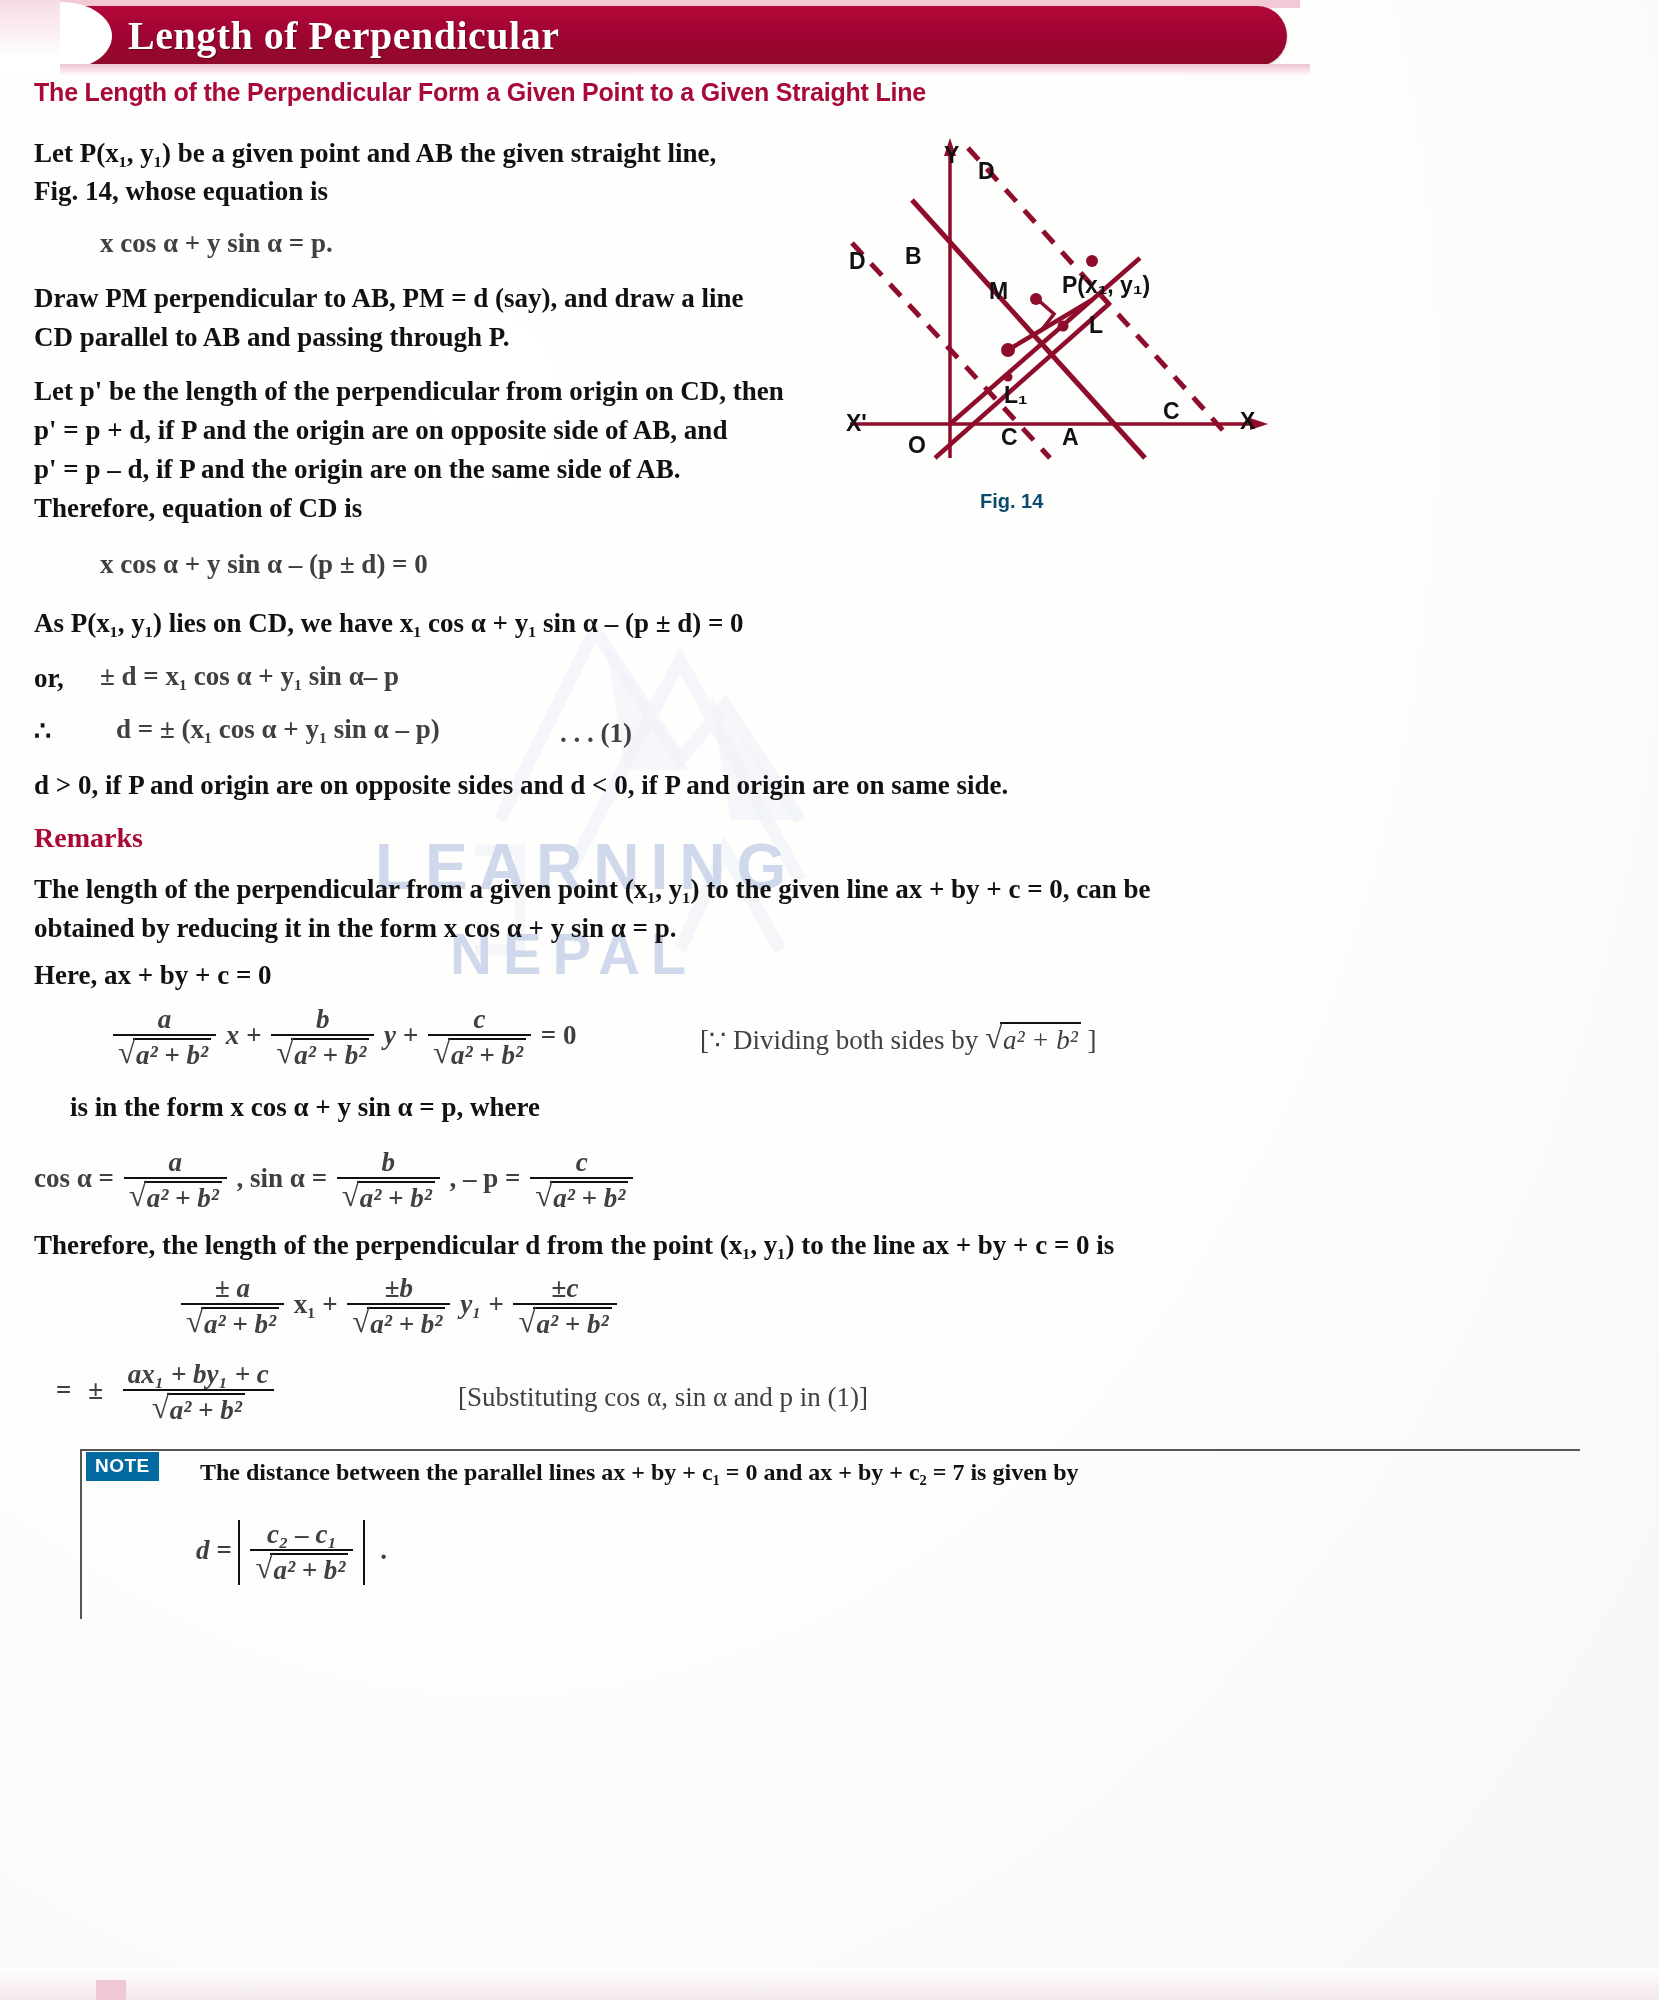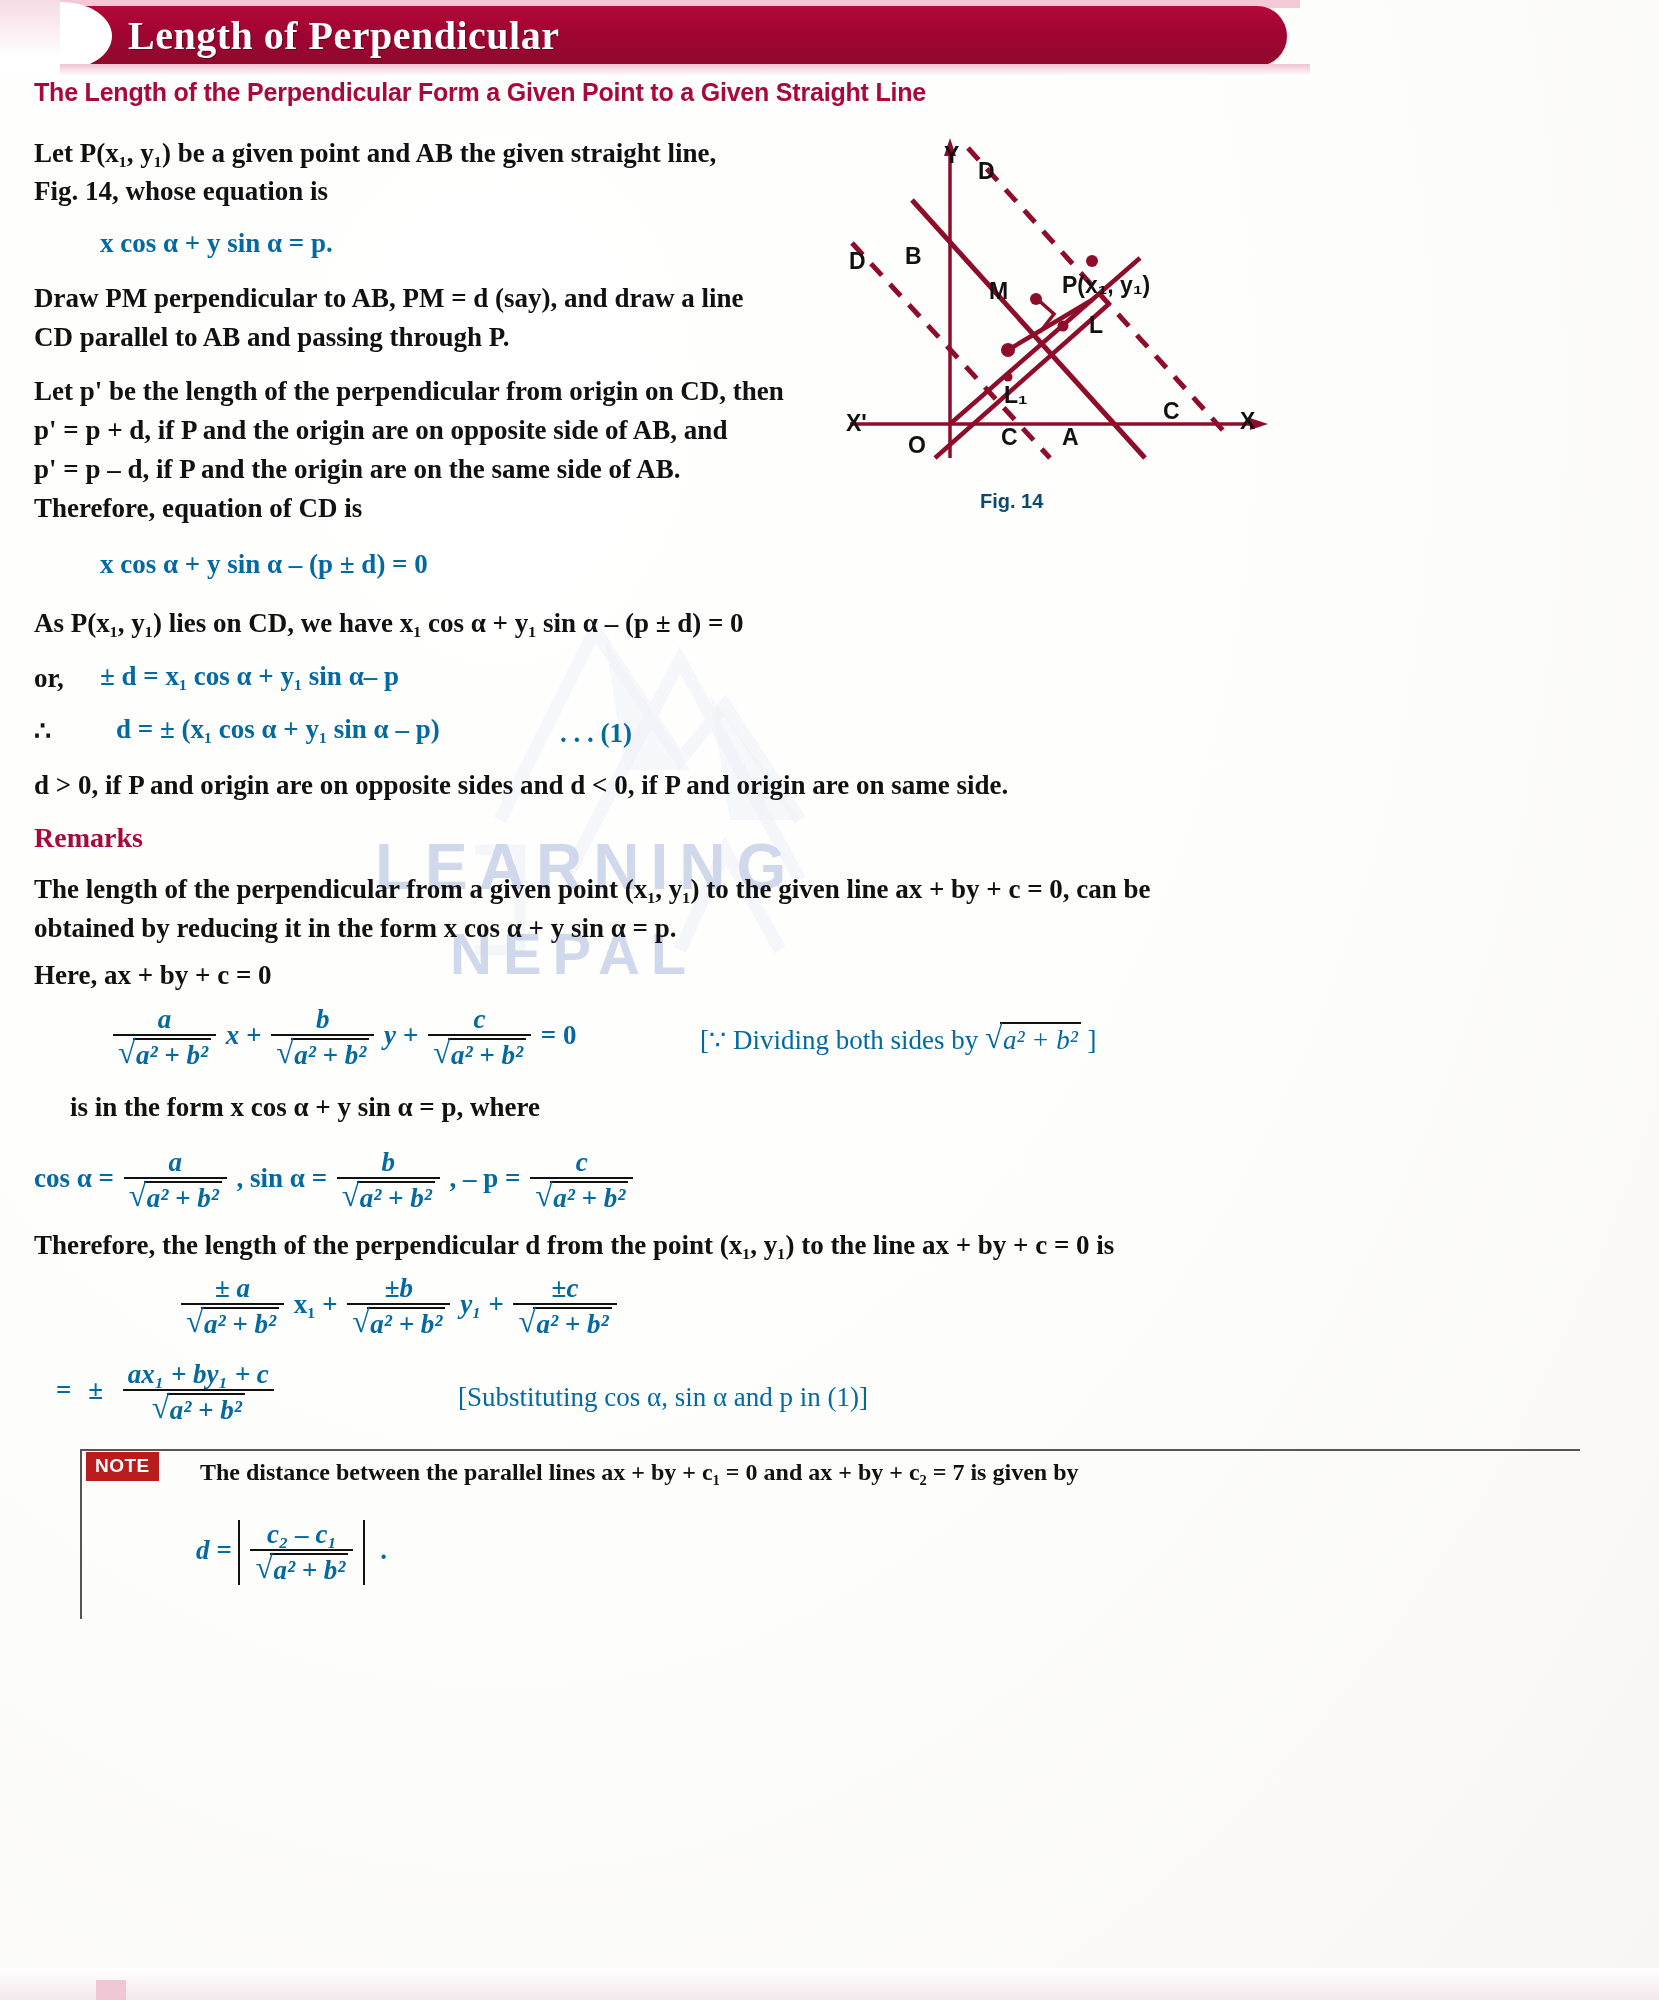--- a/index.html
+++ b/index.html
@@ -94,7 +94,7 @@
     font-family: "Liberation Serif", serif;
     font-size: 27px;
     font-weight: bold;
-    color: #0369a1;
+    color: #404040;
     white-space: nowrap;
   }
 

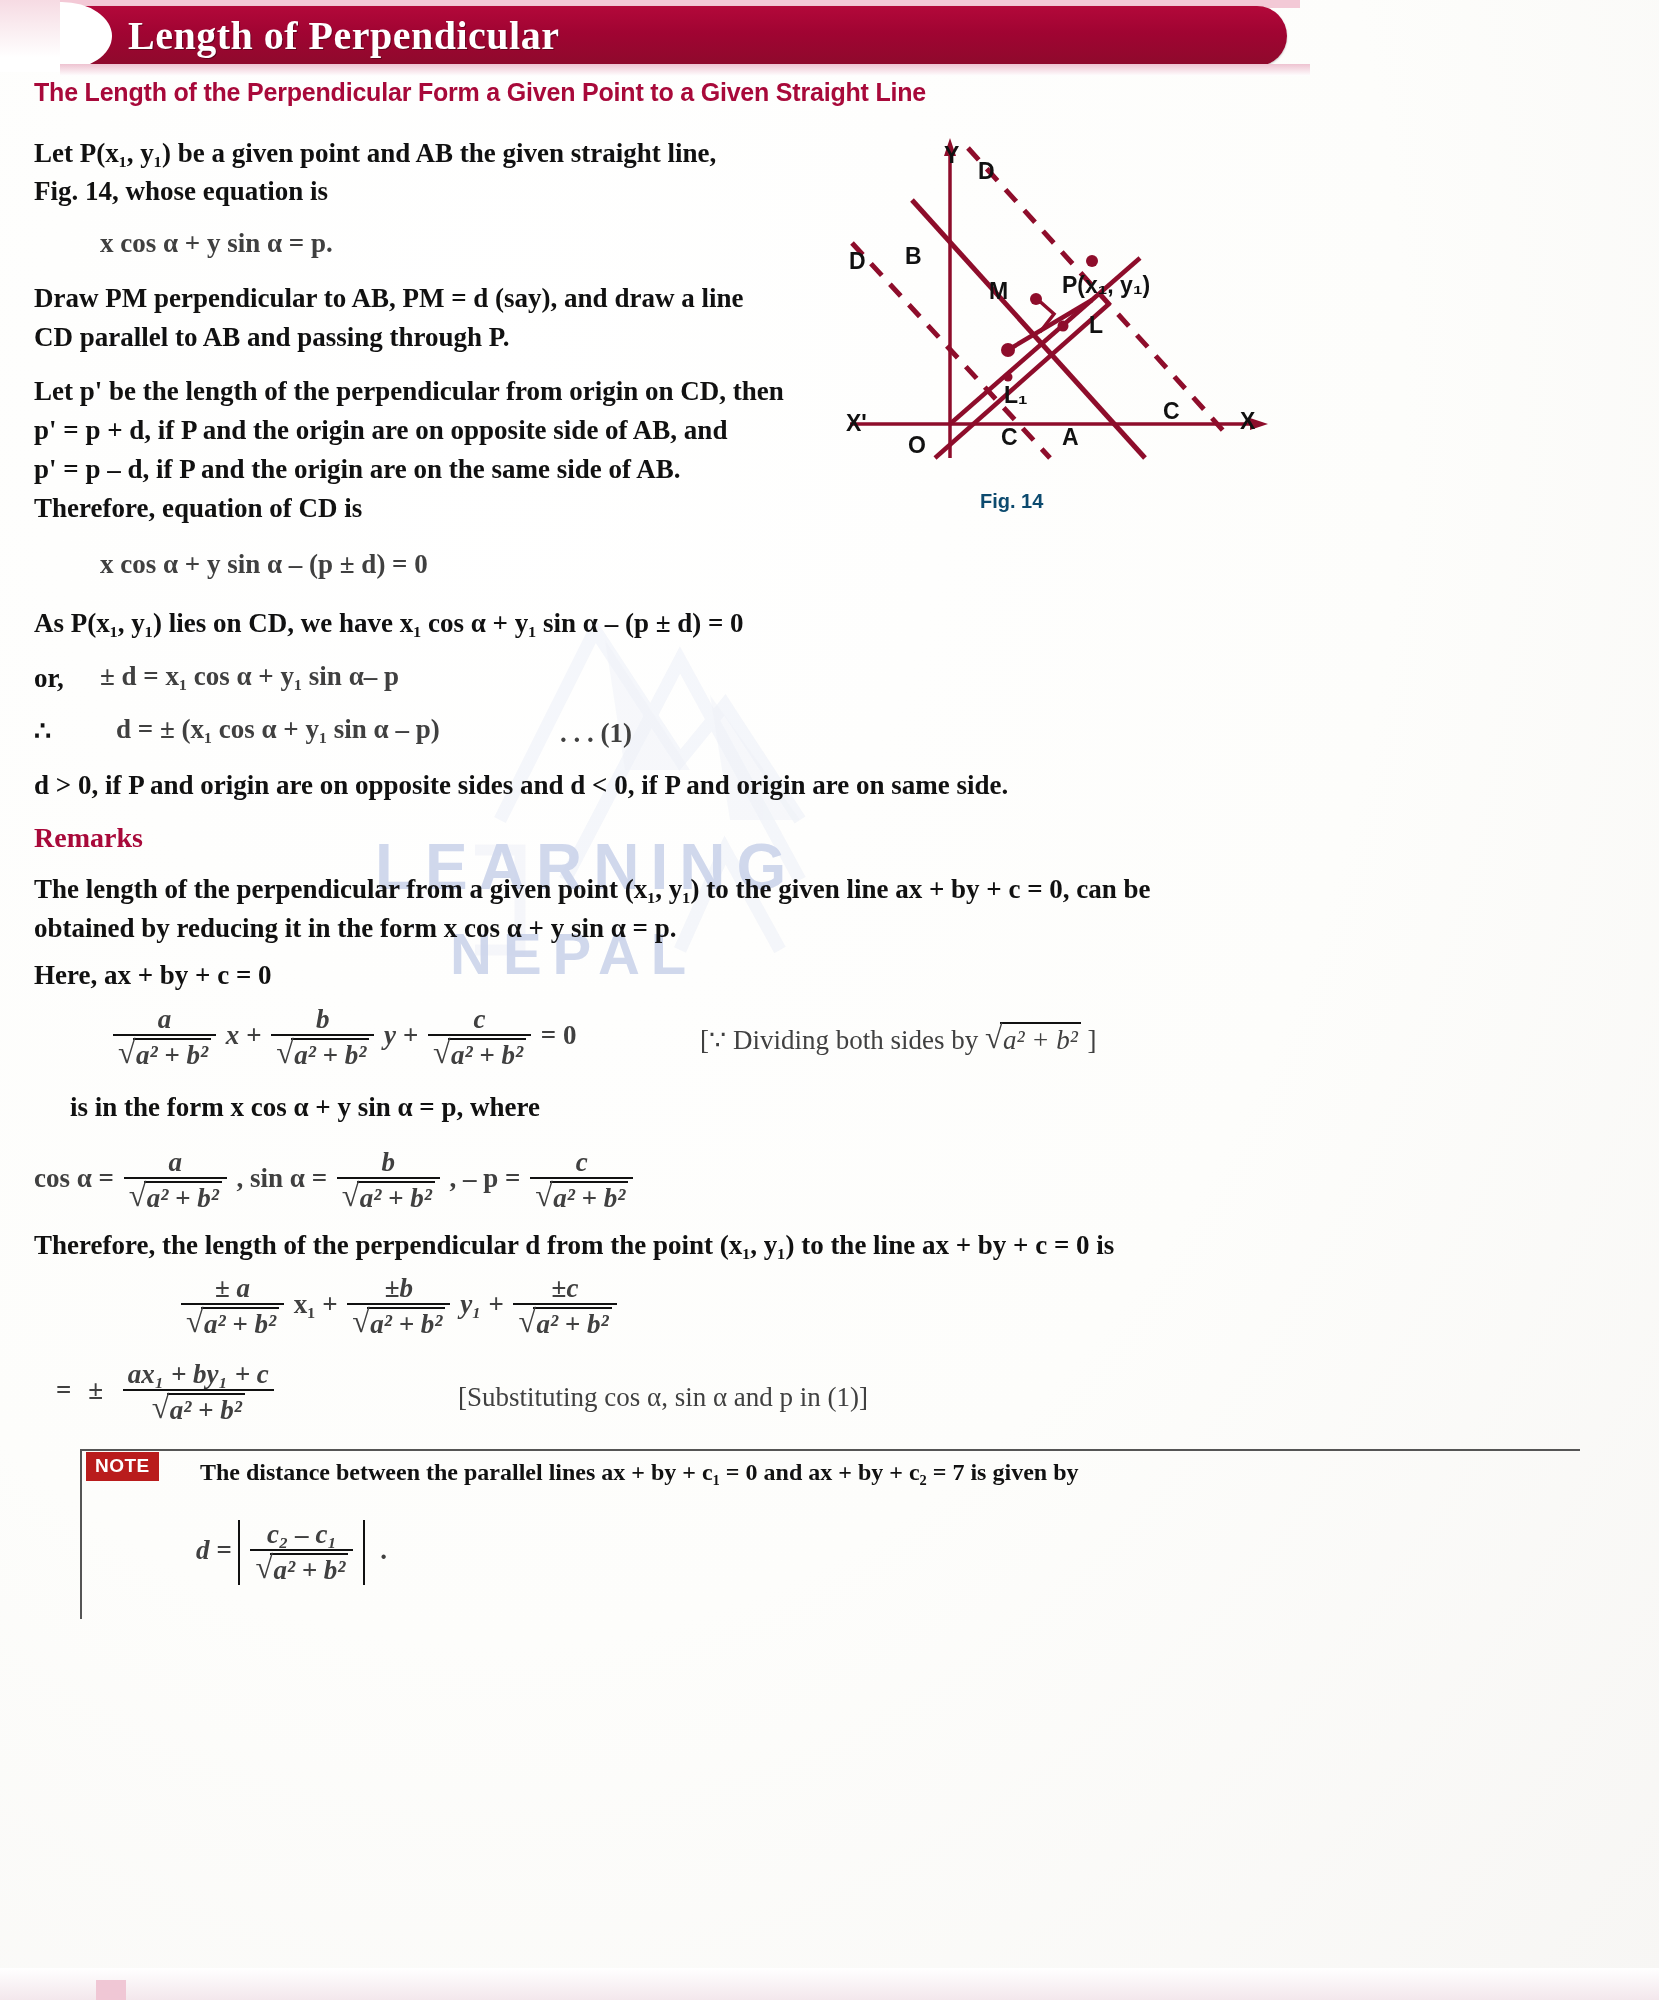--- a/index.html
+++ b/index.html
@@ -183,7 +183,7 @@
   .note-badge {
     position: absolute;
     left: 86px; top: 1452px;
-    background: #b91c1c;
+    background: #0369a1;
     color: #fff;
     font-family: "Liberation Sans", sans-serif;
     font-weight: bold;

